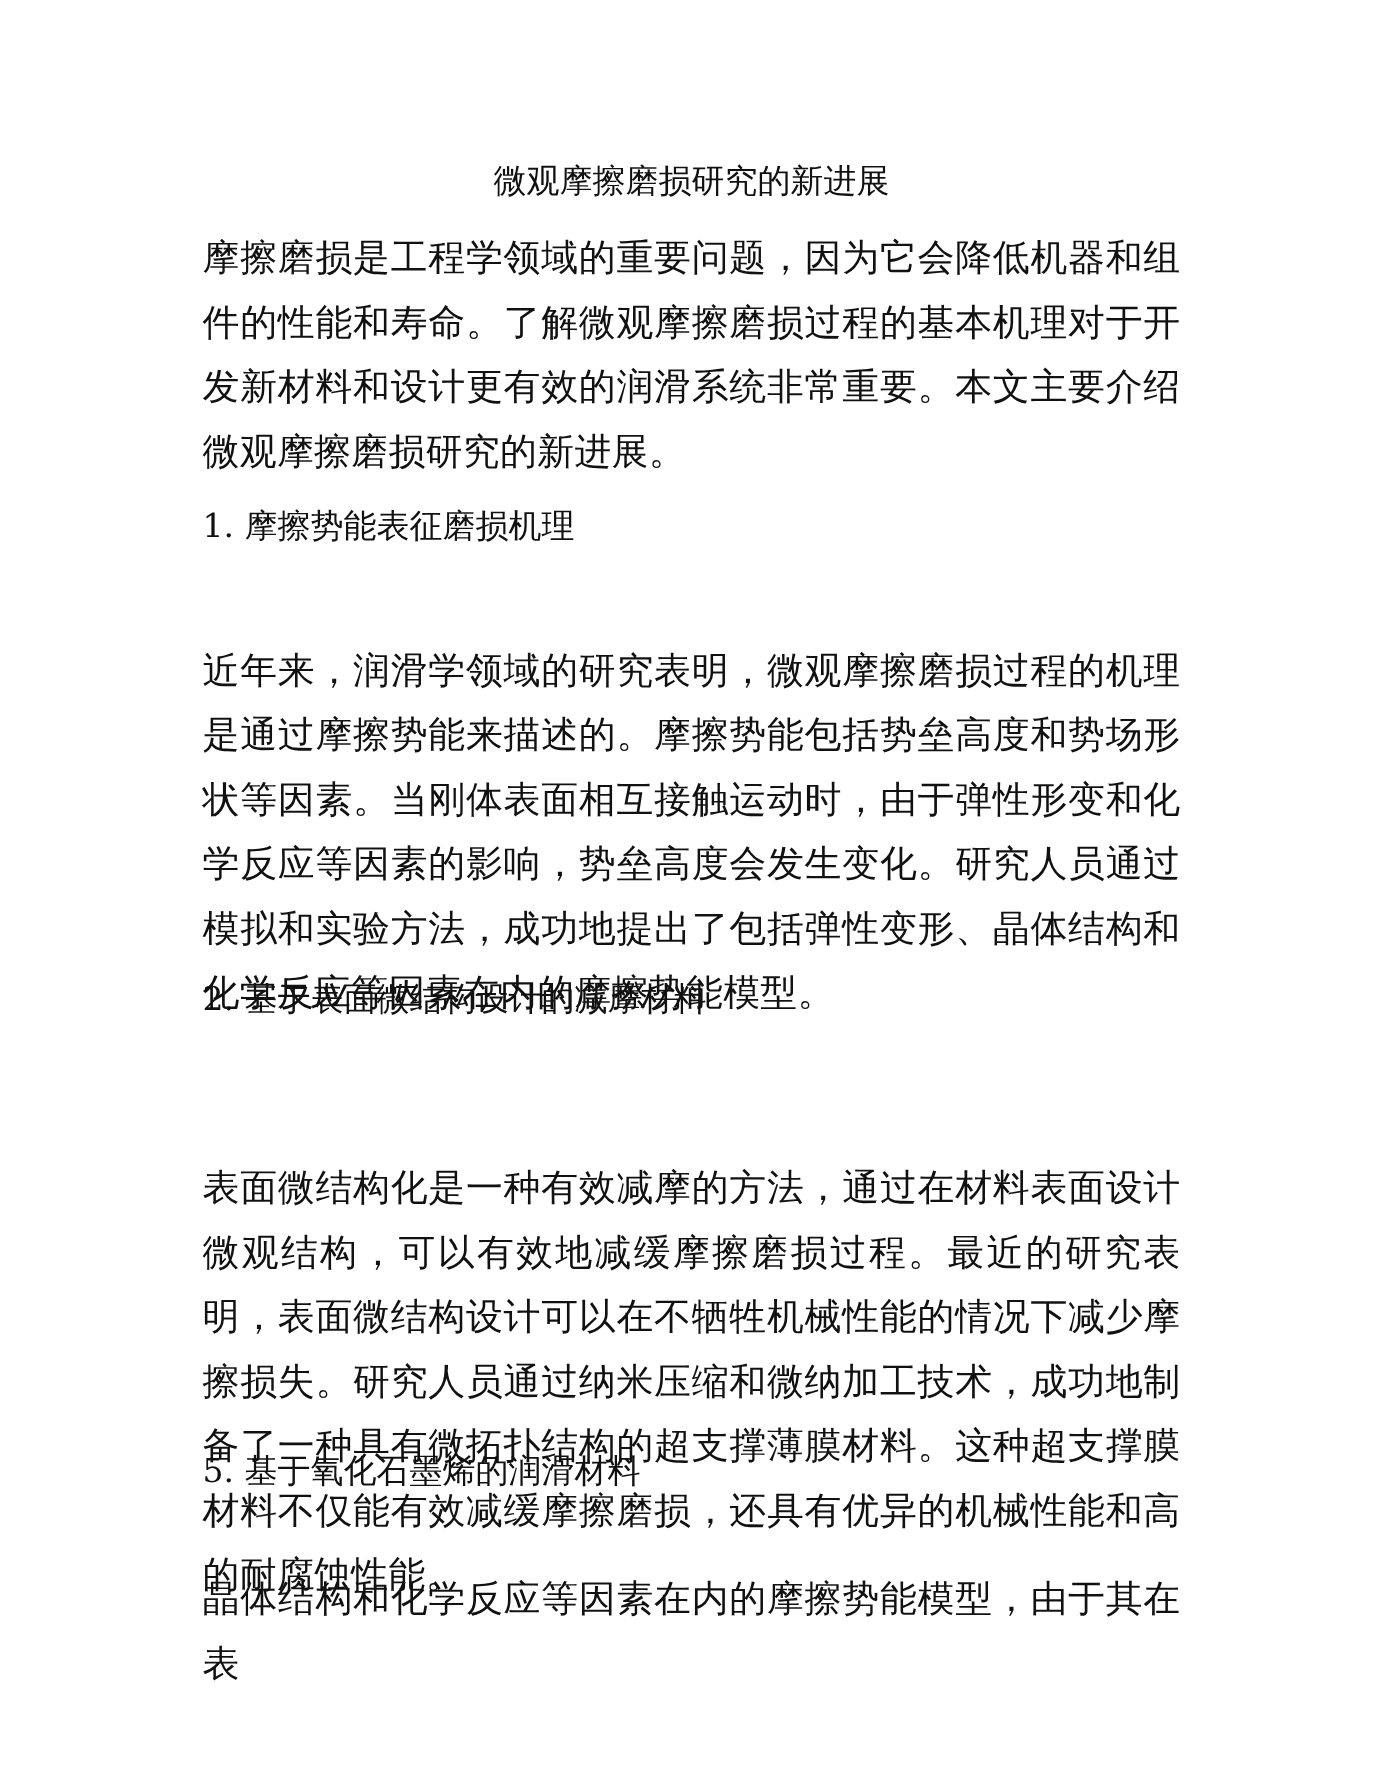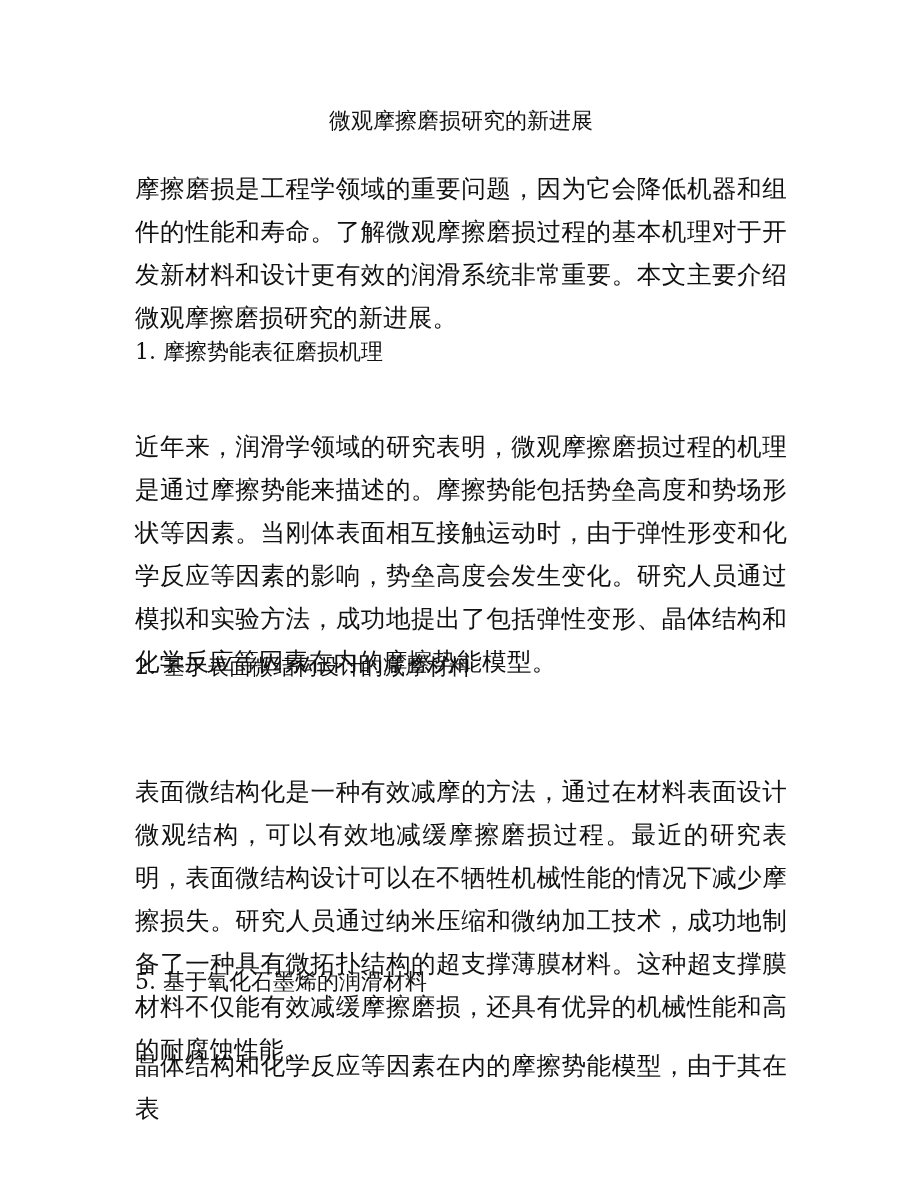--- a/index.html
+++ b/index.html
@@ -59,7 +59,7 @@
 <div class="page">
   <div class="title">微观摩擦磨损研究的新进展</div>
 
-  <p class="para" style="top:150px;margin-top:17px;">摩擦磨损是工程学领域的重要问题，因为它会降低机器和组件的性能和寿命。了解微观摩擦磨损过程的基本机理对于开发新材料和设计更有效的润滑系统非常重要。本文主要介绍微观摩擦磨损研究的新进展。</p>
+  <p class="para" style="top:150px;">摩擦磨损是工程学领域的重要问题，因为它会降低机器和组件的性能和寿命。了解微观摩擦磨损过程的基本机理对于开发新材料和设计更有效的润滑系统非常重要。本文主要介绍微观摩擦磨损研究的新进展。</p>
 
   <h2 class="heading" style="top:337px;text-align:right;">1. 摩擦势能表征磨损机理</h2>
   <p class="para" style="top:413px;margin-top:12px;">近年来，润滑学领域的研究表明，微观摩擦磨损过程的机理是通过摩擦势能来描述的。摩擦势能包括势垒高度和势场形状等因素。当刚体表面相互接触运动时，由于弹性形变和化学反应等因素的影响，势垒高度会发生变化。研究人员通过模拟和实验方法，成功地提出了包括弹性变形、晶体结构和化学反应等因素在内的摩擦势能模型。</p>

